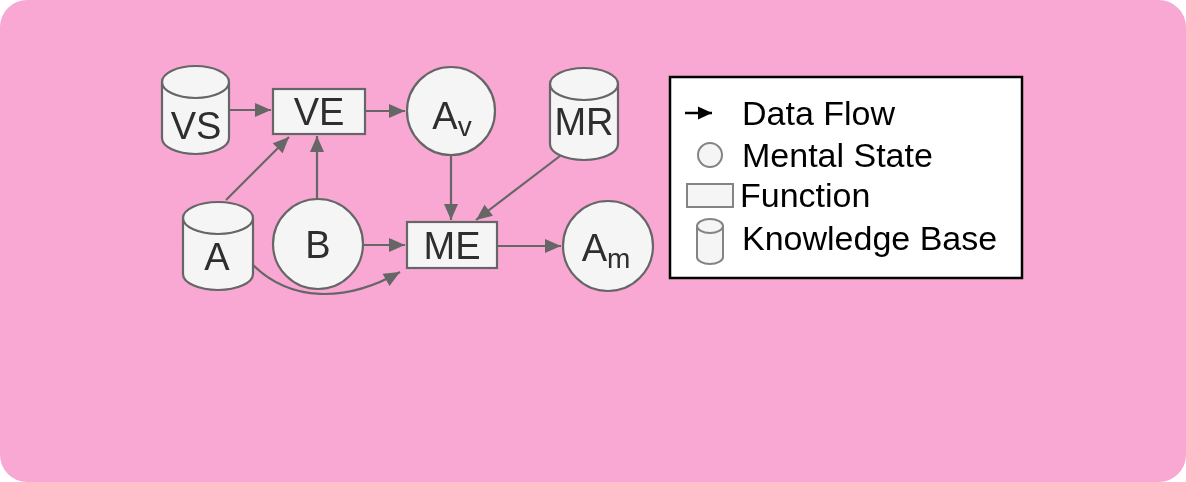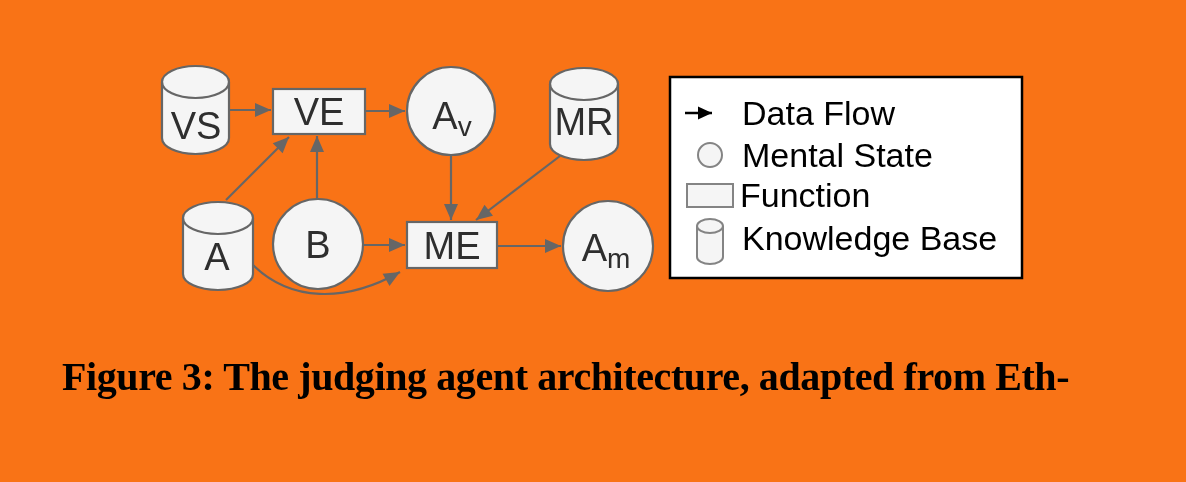--- a/index.html
+++ b/index.html
@@ -11,8 +11,9 @@
     position: relative;
     width: 1186px;
     height: 482px;
-    background: #f97316;
+    background: #f9a8d4;
     overflow: hidden;
+    border-radius: 27px;
   }
   .diagram-svg {
     position: absolute;

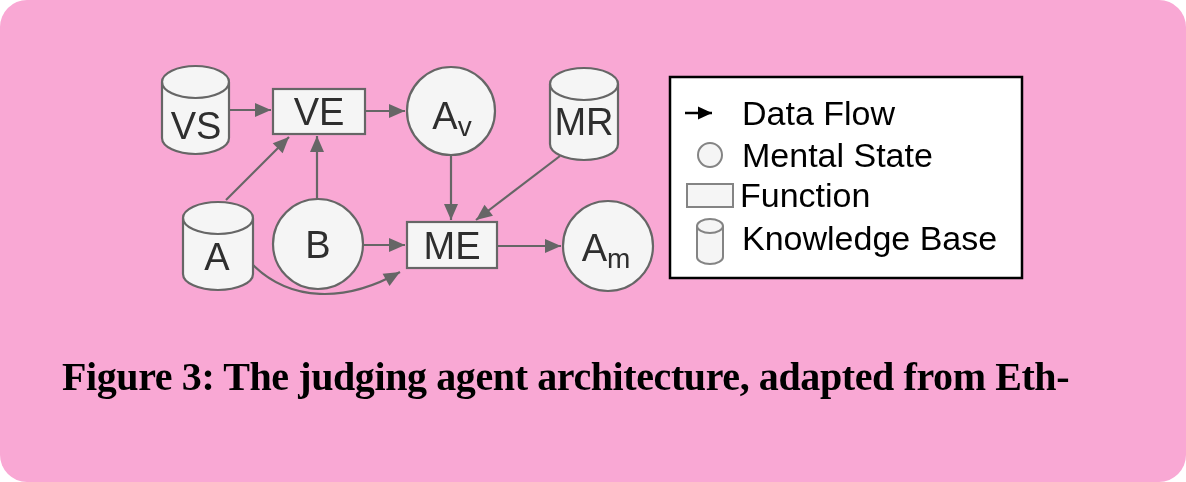--- a/index.html
+++ b/index.html
@@ -146,7 +146,6 @@
   </svg>
 
   <div class="caption">
-    <div class="line">Figure 3: The judging agent architecture, adapted from Eth-</div>
   </div>
 
 </div>

